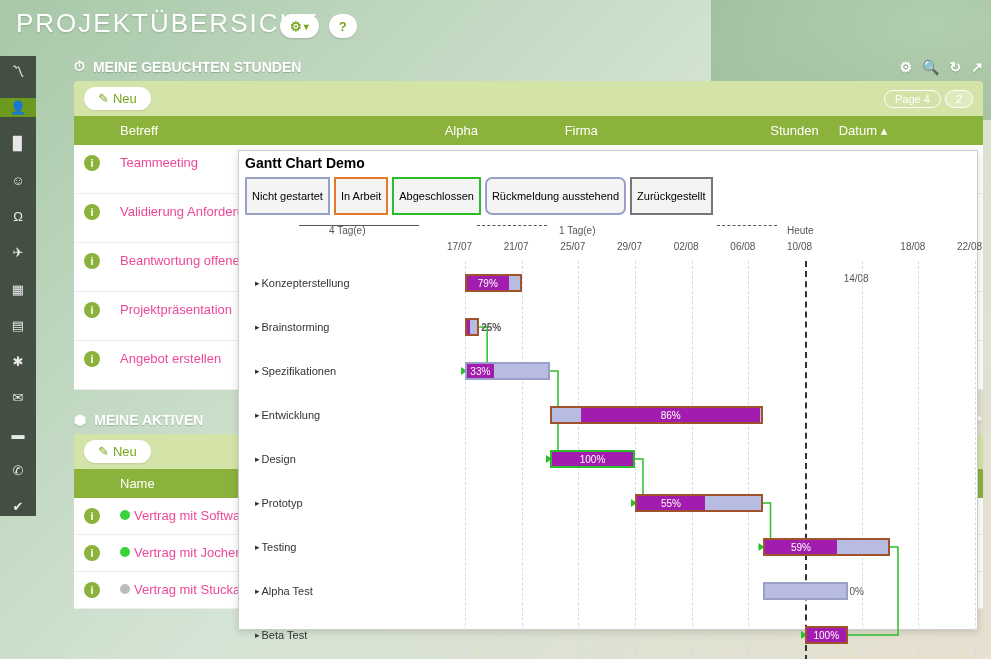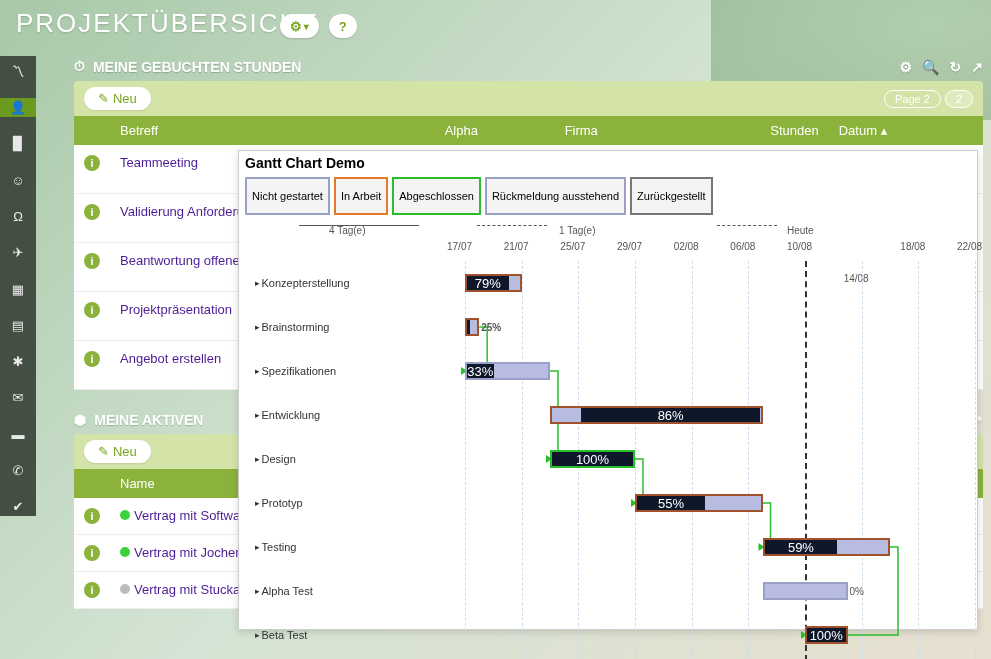--- a/index.html
+++ b/index.html
@@ -112,7 +112,7 @@
         <span>Neu</span>
       </div>
     <div class="pager">
-      <div class="pg">Page 2</div>
+      <div class="pg">Page 4</div>
       <div class="pg alt">2</div>
     </div>
   </div>

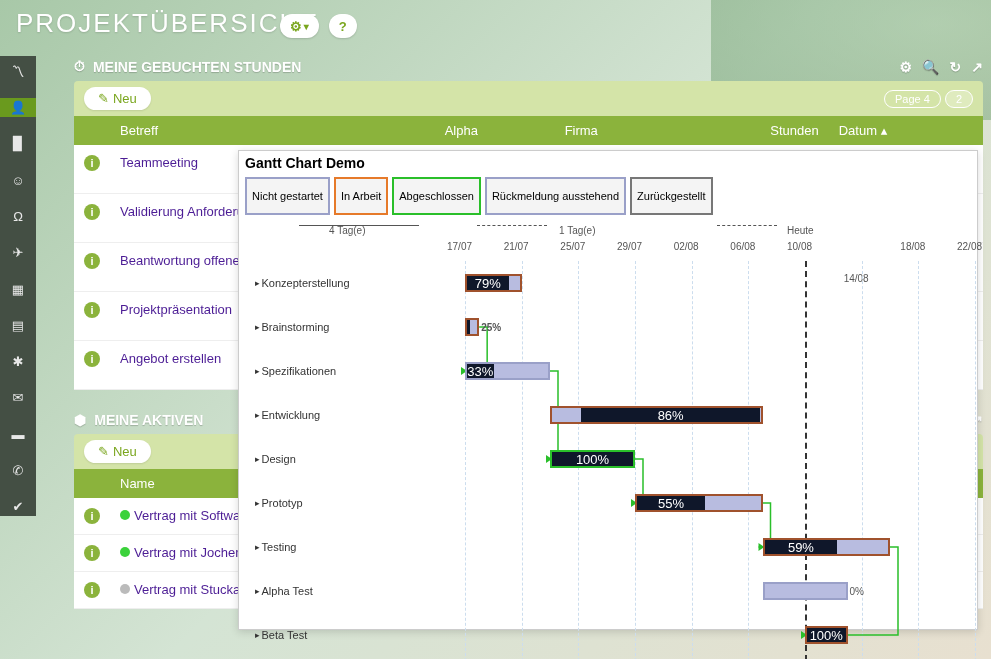--- a/index.html
+++ b/index.html
@@ -27,7 +27,7 @@
 table.grid th.rt{text-align:right;}
 table.grid td{padding:10px 10px;border-bottom:1px solid #eee;color:#555;vertical-align:top;}
 table.grid td.info{width:32px;text-align:center;}
-table.grid td.lnk a{color:#4c1d95;text-decoration:none;}
+table.grid td.lnk a{color:#ec4899;text-decoration:none;}
 .info-ico{display:inline-block;width:16px;height:16px;border-radius:50%;background:#8bb33c;color:#fff;font-size:11px;font-weight:bold;line-height:16px;}
 .dot{display:inline-block;width:10px;height:10px;border-radius:50%;margin-right:4px;}
 .dot.g{background:#3bd23b;}

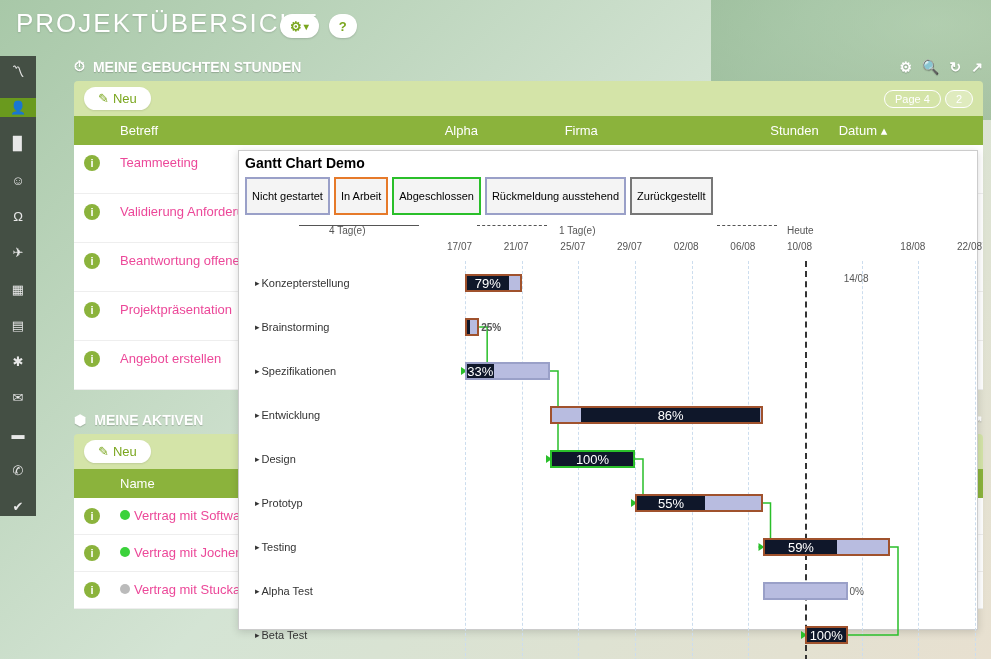--- a/index.html
+++ b/index.html
@@ -43,7 +43,7 @@
 .lg.ns{border-color:#9aa0c8;}
 .lg.ia{border-color:#e67a2a;}
 .lg.ab{border-color:#2abf2a;}
-.lg.ra{border-color:#9aa0c8;}
+.lg.ra{border-color:#9aa0c8;border-radius:7px;}
 .lg.zu{border-color:#777;}
 .gantt-scale{position:relative;height:40px;margin-top:4px;}
 .scale-lbl{position:absolute;font-size:10px;color:#555;}

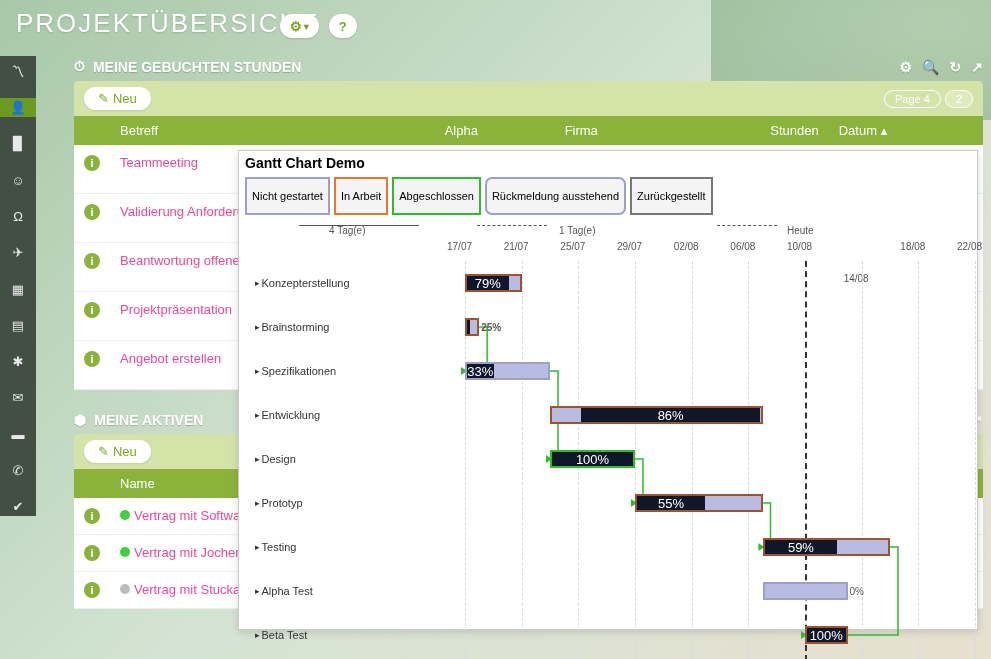--- a/index.html
+++ b/index.html
@@ -55,7 +55,7 @@
 .g-row .task-name{position:absolute;left:10px;font-size:11px;color:#333;display:flex;align-items:center;gap:2px;}
 .g-row .tri{font-size:9px;color:#333;}
 .bar{position:absolute;height:18px;background:#b8bce0;border:2px solid;display:flex;align-items:center;}
-.bar .fill{position:absolute;left:0;top:0;bottom:0;background:#0f172a;display:flex;align-items:center;justify-content:center;color:#fff;font-size:13px;}
+.bar .fill{position:absolute;left:0;top:0;bottom:0;background:#a21caf;display:flex;align-items:center;justify-content:center;color:#fff;font-size:10px;}
 .bar.ia{border-color:#a0522d;}
 .bar.ab{border-color:#2abf2a;}
 .bar.ra{border-color:#9aa0c8;}

